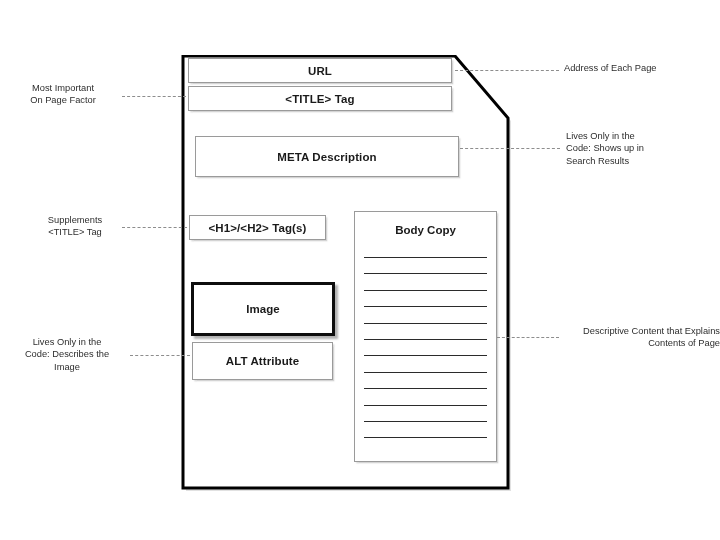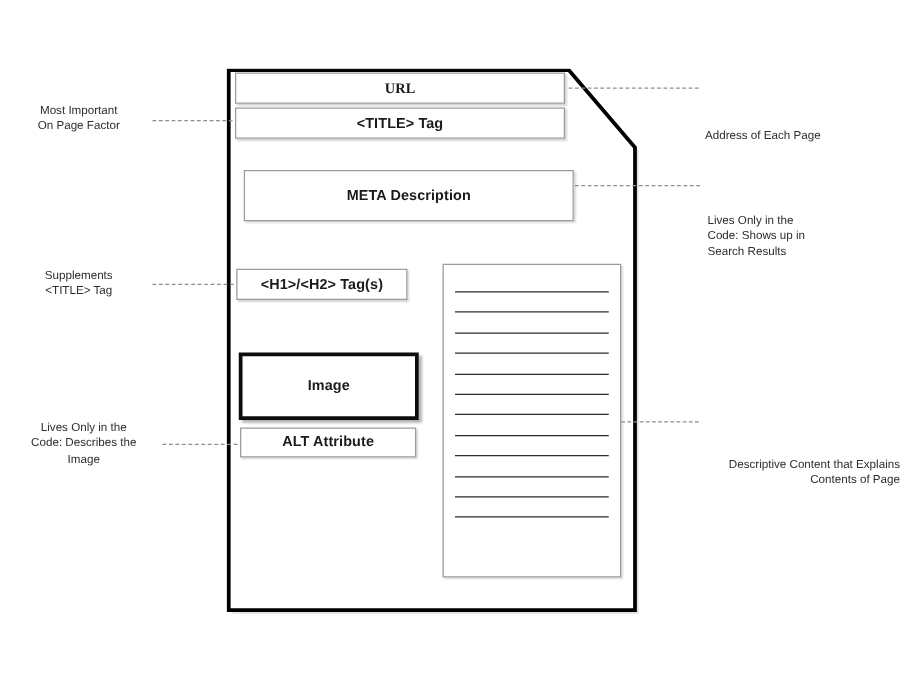--- a/index.html
+++ b/index.html
@@ -42,7 +42,7 @@
     box-shadow: 1.5px 1.5px 1.5px rgba(0,0,0,0.17);
   }
 
-  #box-url      { left: 188px; top: 58px;  width: 264px; height: 25px; font-family: Liberation Serif, serif; }
+  #box-url      { left: 188px; top: 58px;  width: 264px; height: 25px; }
   #box-title    { left: 188px; top: 86px;  width: 264px; height: 25px; }
   #box-meta     { left: 195px; top: 136px; width: 264px; height: 41px; }
   #box-heading  { left: 189px; top: 215px; width: 137px; height: 25px; }

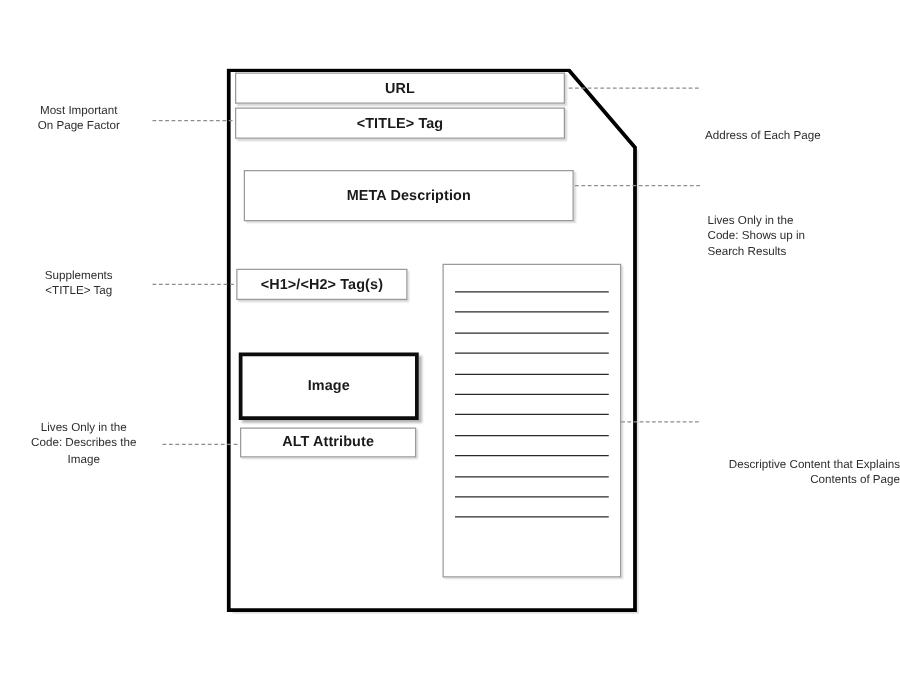--- a/index.html
+++ b/index.html
@@ -87,7 +87,7 @@
     white-space: pre-line;
   }
   .annot.left  { text-align: center; }
-  .annot.right { text-align: left; margin-top: 40px; }
+  .annot.right { text-align: left; }
 
   #annot-title-tag   { left: 8px;   top: 82px;  width: 110px; }
   #annot-h-tag       { left: 8px;   top: 214px; width: 110px; }

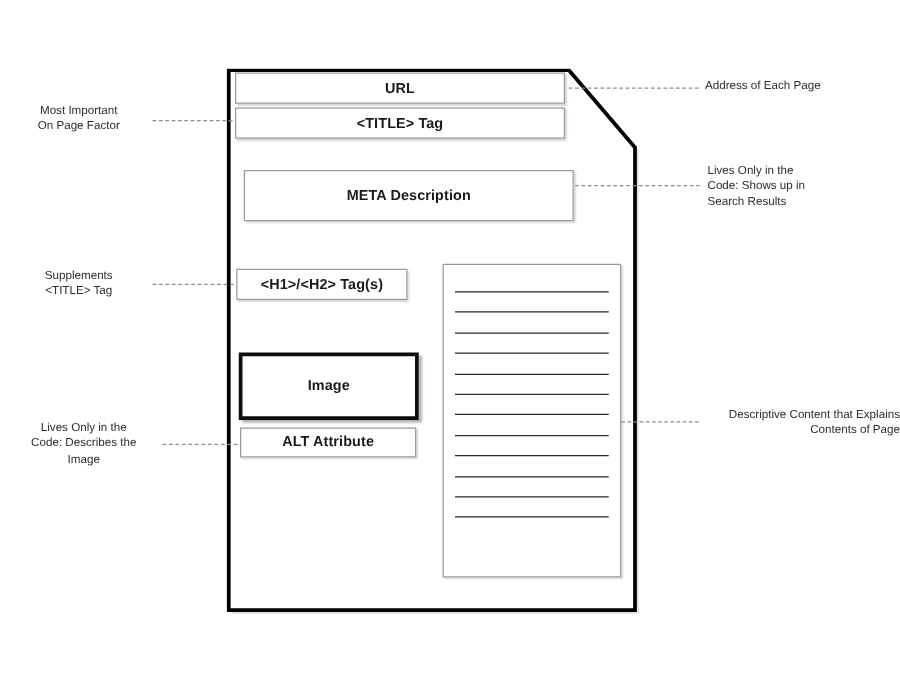--- a/index.html
+++ b/index.html
@@ -90,7 +90,7 @@
   .annot.right { text-align: left; }
 
   #annot-title-tag   { left: 8px;   top: 82px;  width: 110px; }
-  #annot-h-tag       { left: 8px;   top: 214px; width: 110px; }
+  #annot-h-tag       { left: 20px;   top: 214px; width: 110px; }
   #annot-alt         { left: 8px;   top: 336px; width: 118px; }
   #annot-url         { left: 564px; top: 62px;  width: 150px; }
   #annot-meta        { left: 566px; top: 130px; width: 150px; }

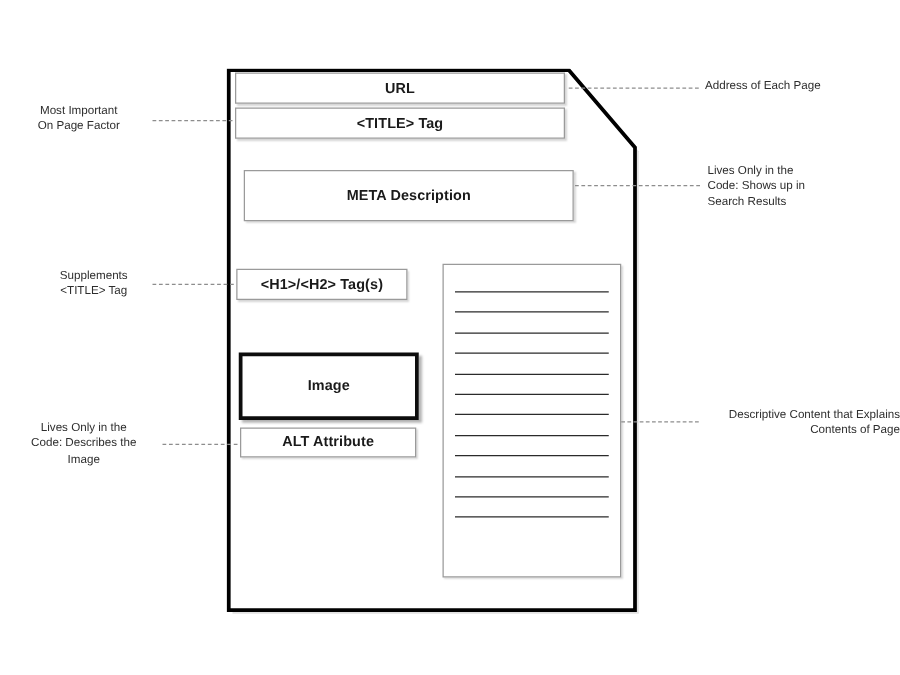--- a/index.html
+++ b/index.html
@@ -132,6 +132,7 @@
 <div class="box" id="box-alt">ALT Attribute</div>
 
 <div id="box-body">
+  <div id="body-copy-title">Body Copy</div>
   <div id="body-copy-lines">
     <div class="copy-line"></div>
     <div class="copy-line"></div>

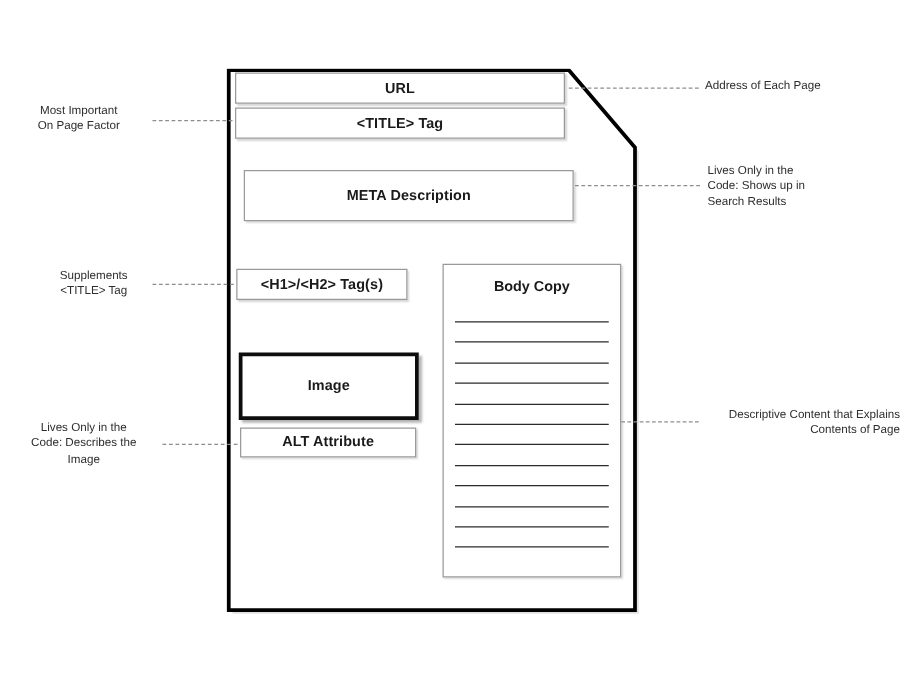--- a/index.html
+++ b/index.html
@@ -51,7 +51,7 @@
     border: 3px solid #0d0d0d;
     box-shadow: 2.5px 2.5px 2px rgba(0,0,0,0.30);
   }
-  #box-alt      { left: 192px; top: 342px; width: 141px; height: 24px; }
+  #box-alt      { left: 192px; top: 342px; width: 141px; height: 38px; }
 
   
   #box-body {

